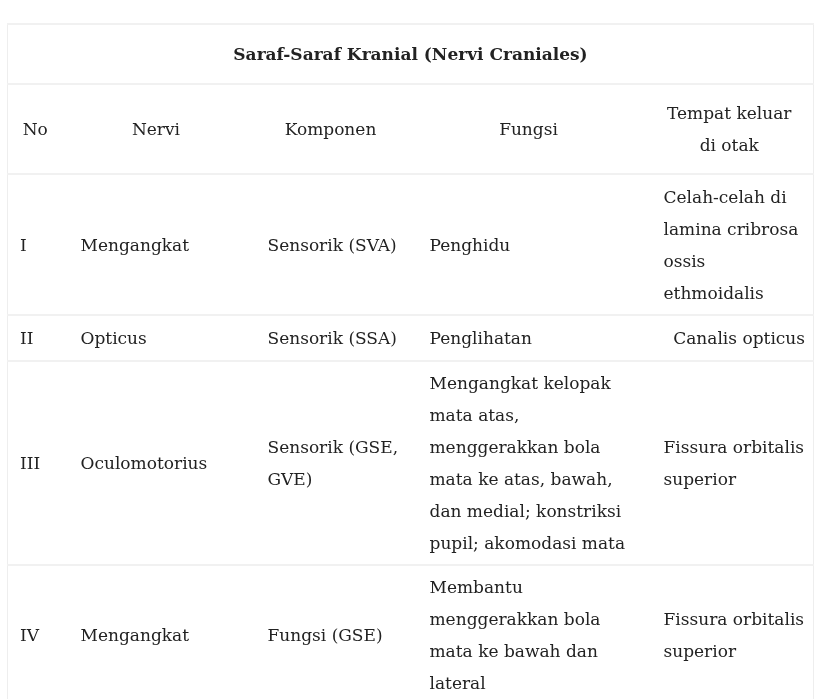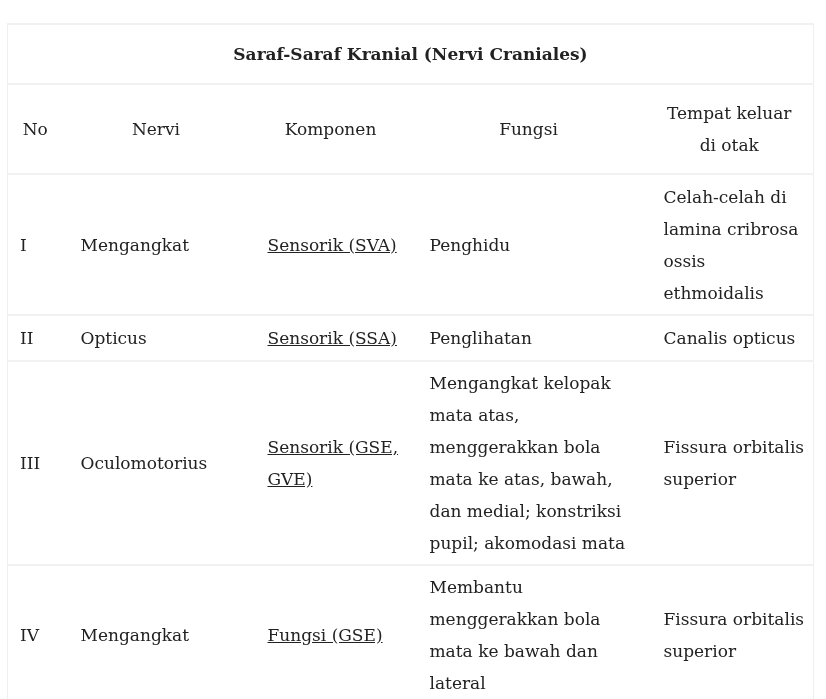--- a/index.html
+++ b/index.html
@@ -32,7 +32,7 @@
   .r4 td { height: 138px; }
   .c-no { padding-left: 12px !important; }
   .c-name { padding-left: 18px !important; }
-  .c-komp { padding-left: 18px !important; text-decoration: underline; }
+  .c-komp { padding-left: 18px !important; }
   .c-fungsi { padding-left: 18px !important; }
   .c-tempat { padding-left: 18px !important; padding-right: 8px !important; }
   .tbl td { text-align: left; }

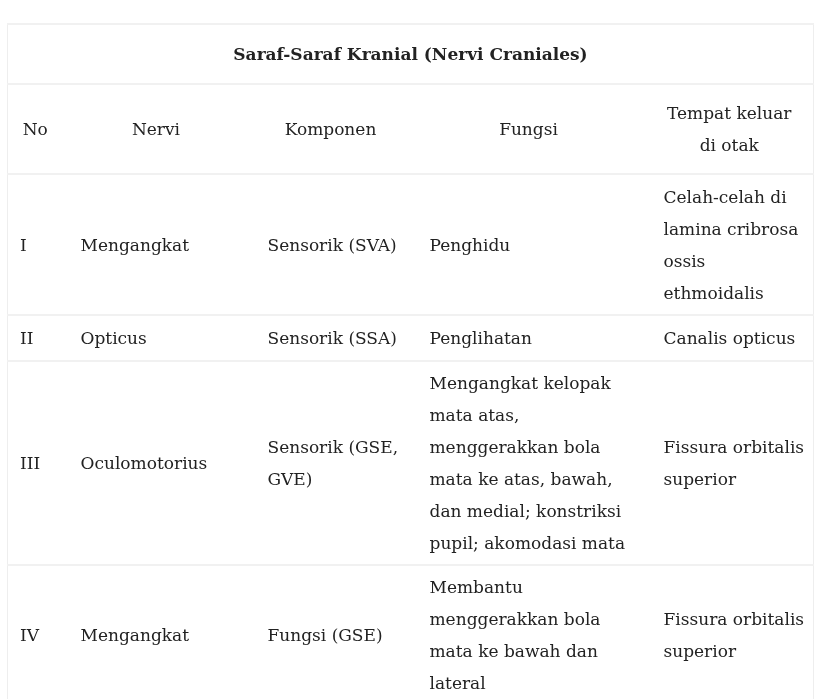--- a/index.html
+++ b/index.html
@@ -73,7 +73,7 @@
       <td class="c-name">Opticus</td>
       <td class="c-komp">Sensorik (SSA)</td>
       <td class="c-fungsi">Penglihatan</td>
-      <td class="c-tempat" style="white-space:nowrap;">Canalis opticus</td>
+      <td class="c-tempat" style="white-space:nowrap;text-align:right;">Canalis opticus</td>
     </tr>
     <tr class="r3">
       <td class="c-no">III</td>

